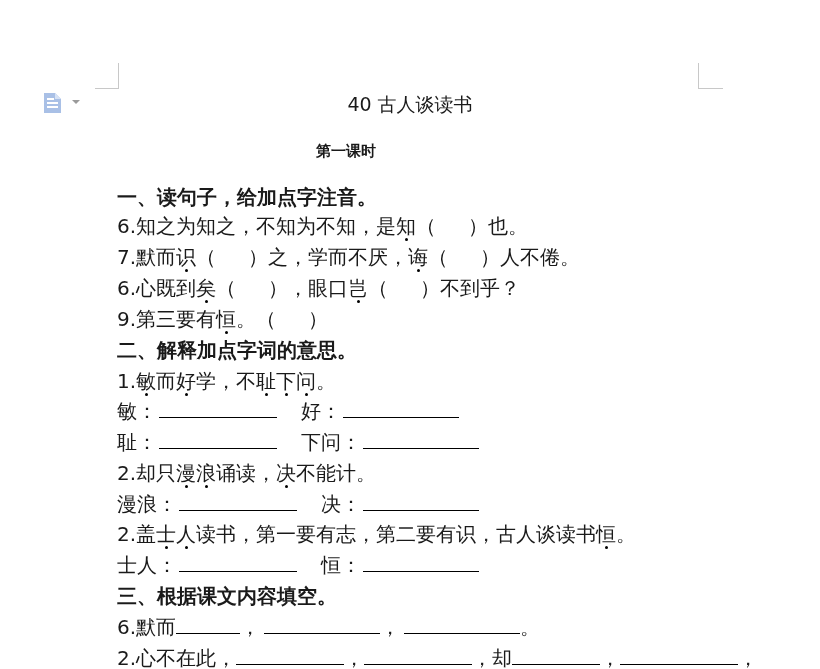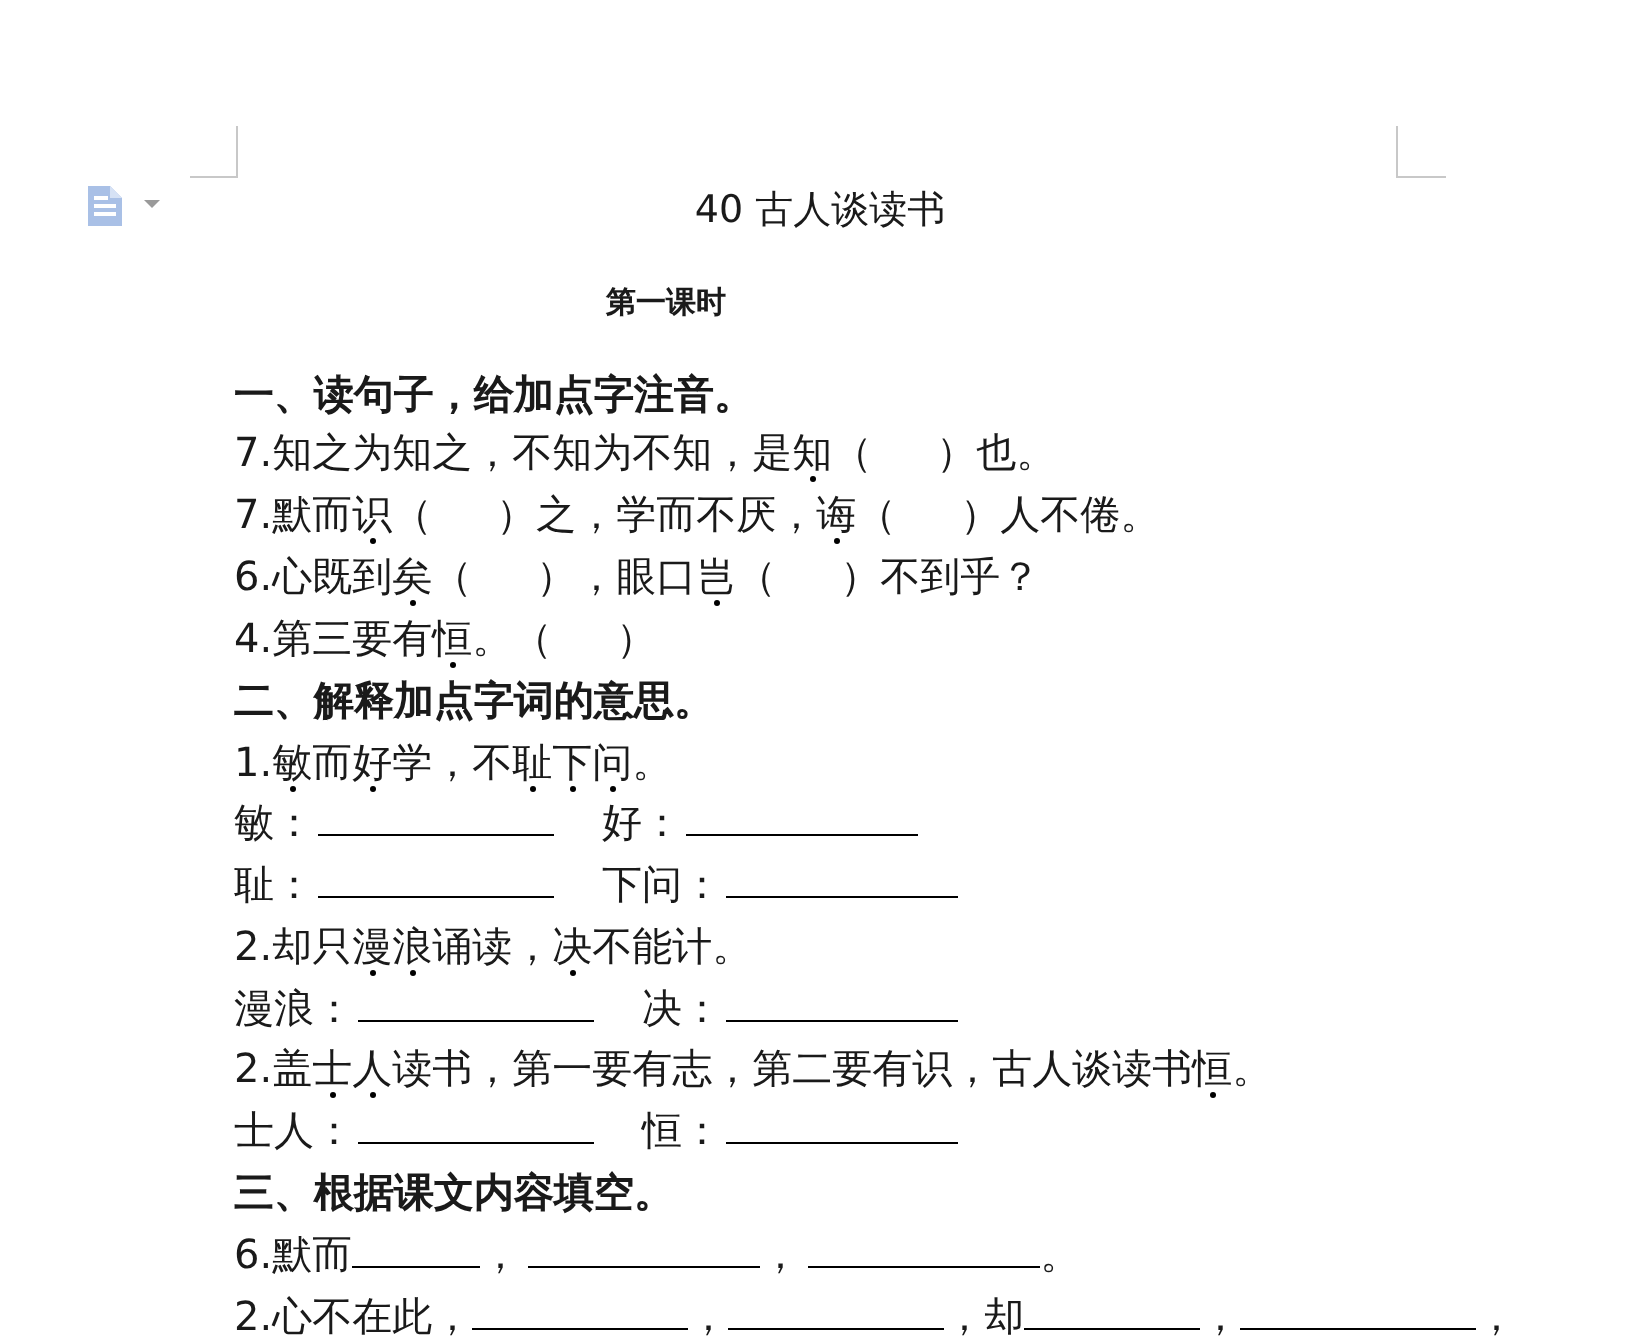--- a/index.html
+++ b/index.html
@@ -16,7 +16,7 @@
     .paste-caret { position:absolute; left:72px; top:100px; width:0; height:0;
       border-left:4px solid transparent; border-right:4px solid transparent; border-top:4px solid #9a9a9a; cursor:pointer; }
     .title { position:absolute; left:0; width:820px; top:92px; text-align:center; font-size:19px; }
-    .subtitle { position:absolute; left:3px; width:660px; top:142px; text-align:center; font-size:15px; font-weight:bold;font-family:Liberation Serif, serif; }
+    .subtitle { position:absolute; left:16px; width:660px; top:142px; text-align:center; font-size:15px; font-weight:bold;font-family:Liberation Serif, serif; }
     .line { position:absolute; left:117px; font-size:20px; white-space:nowrap; height:20px; line-height:20px; }
     .section { font-weight:bold; }
     .dot { position:relative; display:inline-block; }

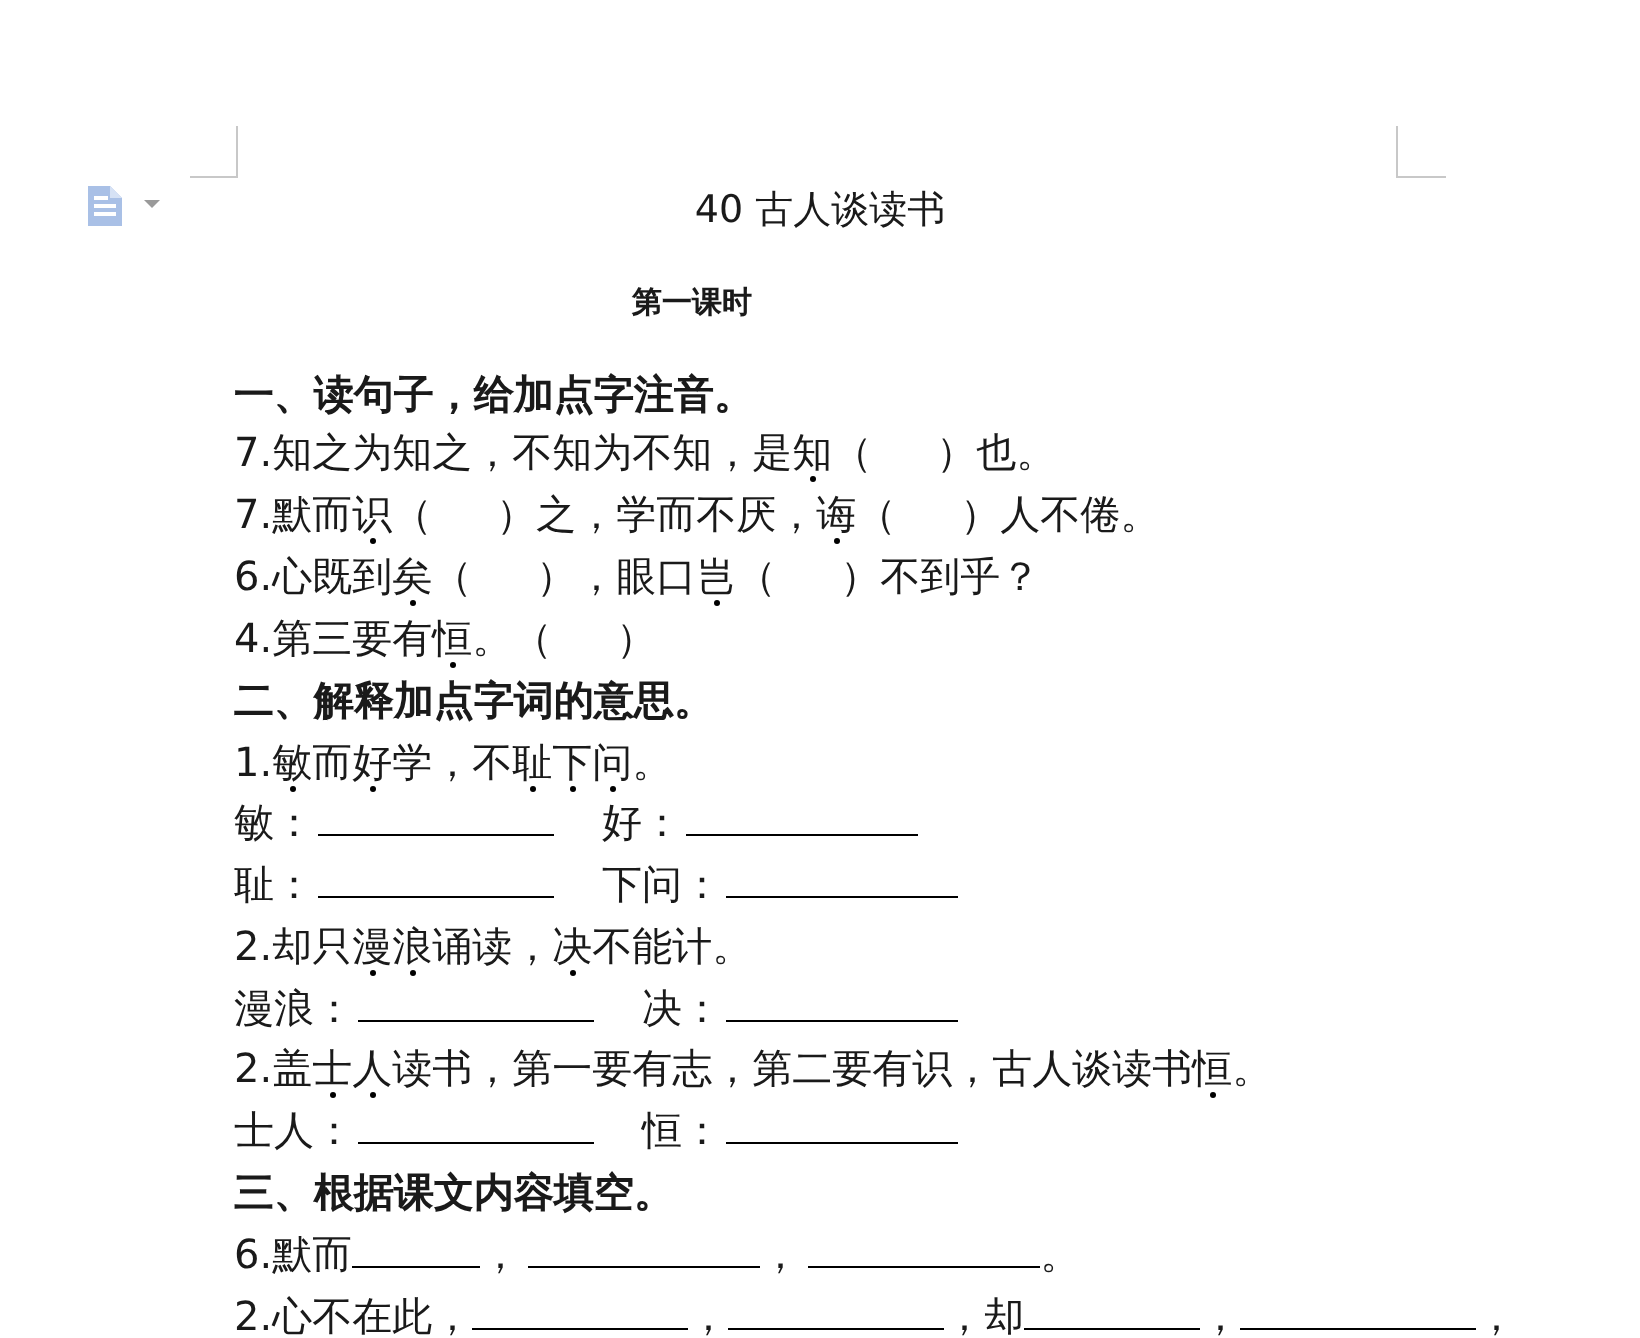--- a/index.html
+++ b/index.html
@@ -47,7 +47,7 @@
 <div class="line section" style="top:187px">一、读句子，给加点字注音。</div>
 
 <div class="line" style="top:216px">
-  <span>7.知之为知之，不知为不知，是</span><span class="dot">知</span><span>（</span><span class="paren-gap"></span><span>）也。</span>
+  <span>6.知之为知之，不知为不知，是</span><span class="dot">知</span><span>（</span><span class="paren-gap"></span><span>）也。</span>
 </div>
 
 <div class="line" style="top:247px">

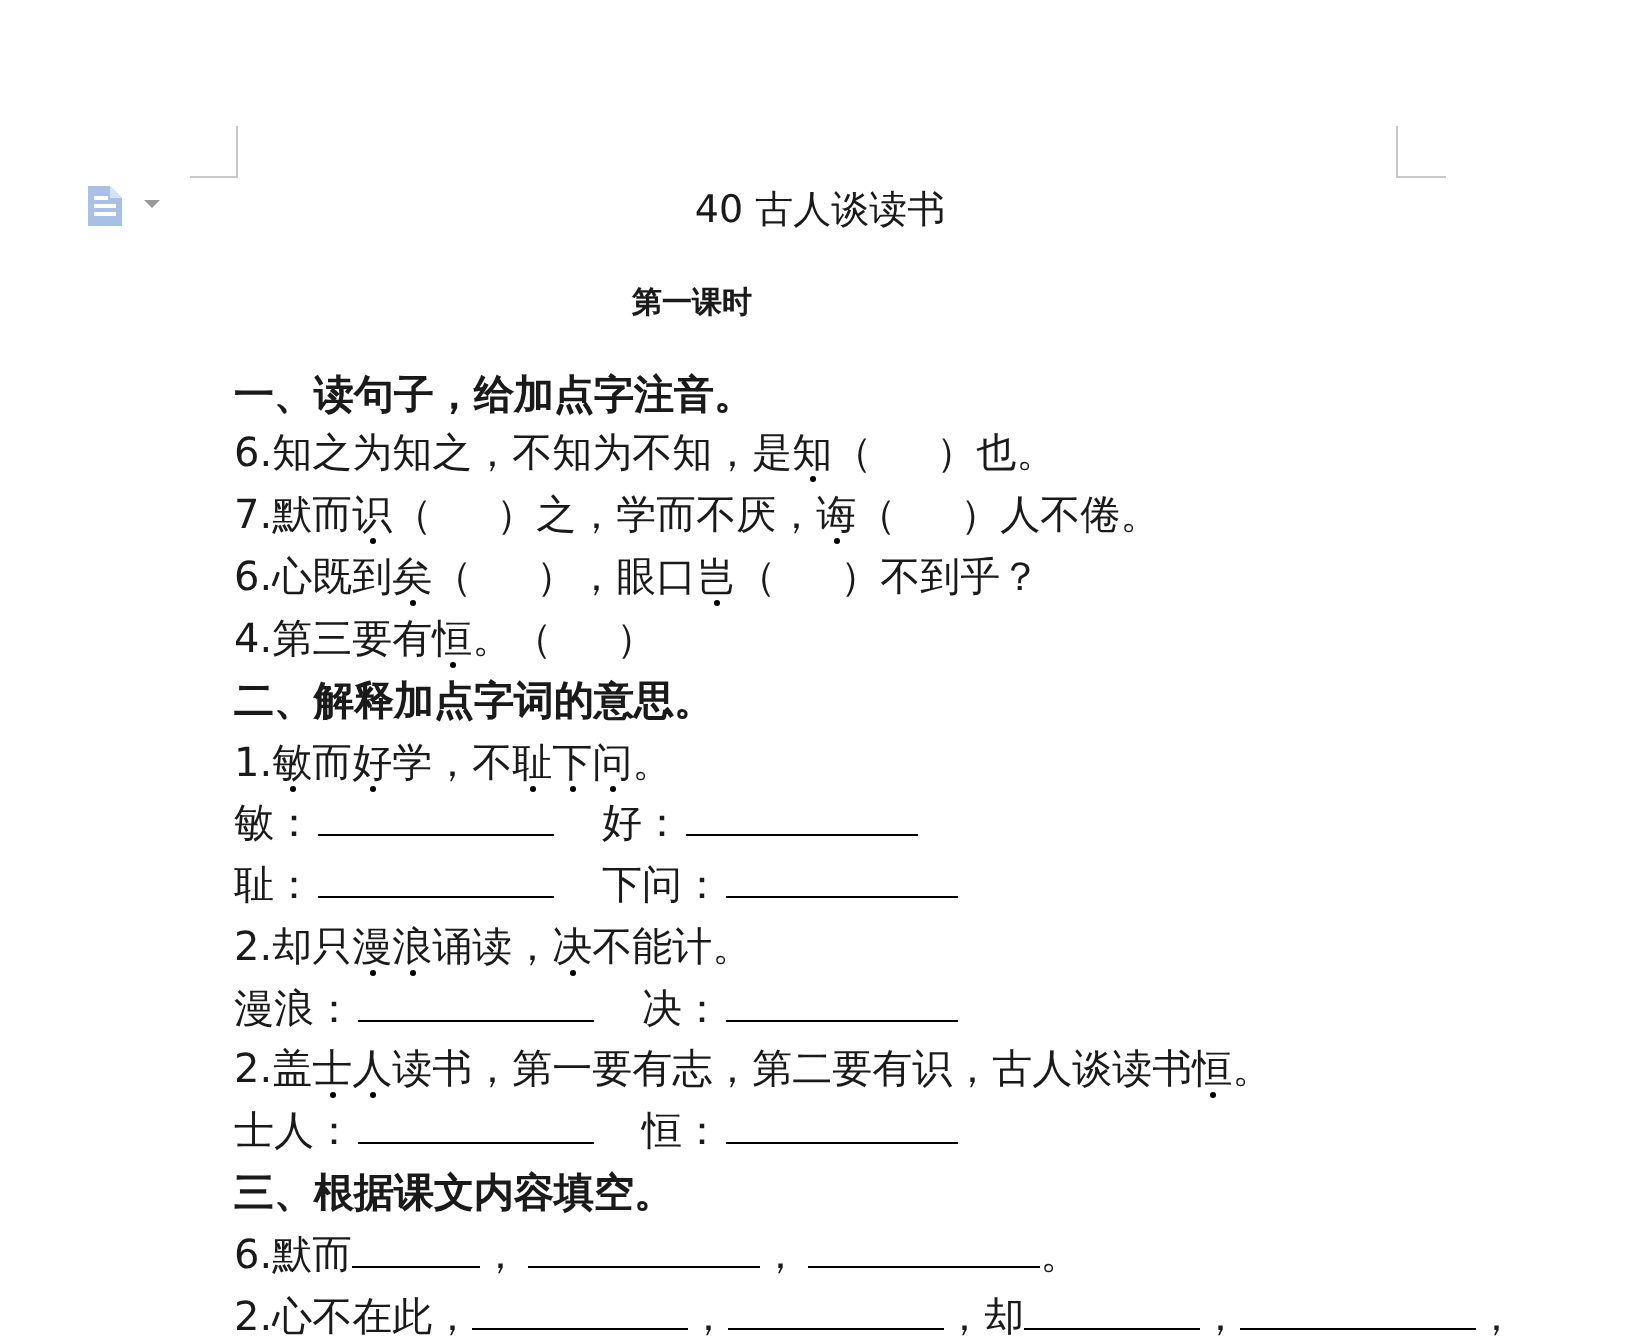--- a/index.html
+++ b/index.html
@@ -59,7 +59,7 @@
 </div>
 
 <div class="line" style="top:309px">
-  <span>4.第三要有</span><span class="dot">恒</span><span>。（</span><span class="paren-gap"></span><span>）</span>
+  <span>9.第三要有</span><span class="dot">恒</span><span>。（</span><span class="paren-gap"></span><span>）</span>
 </div>
 
 <div class="line section" style="top:340px">二、解释加点字词的意思。</div>

